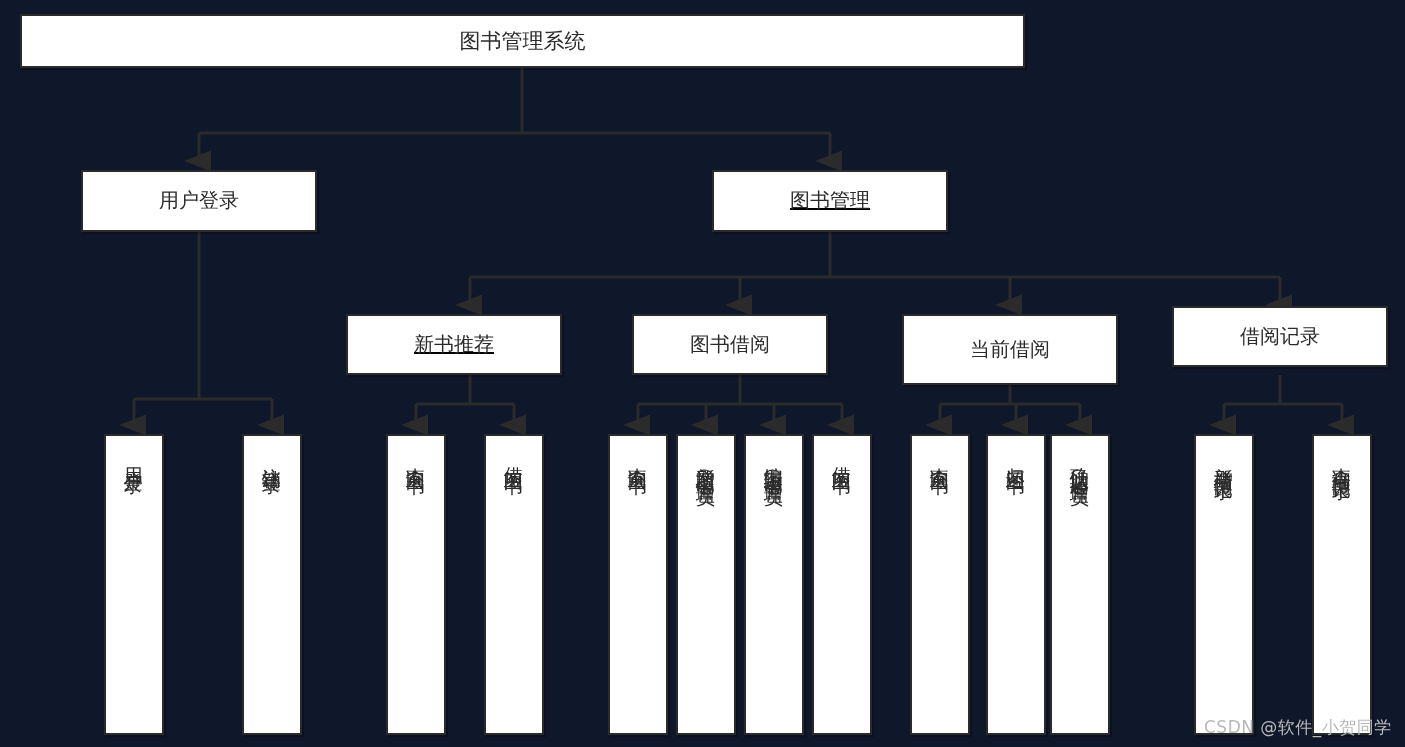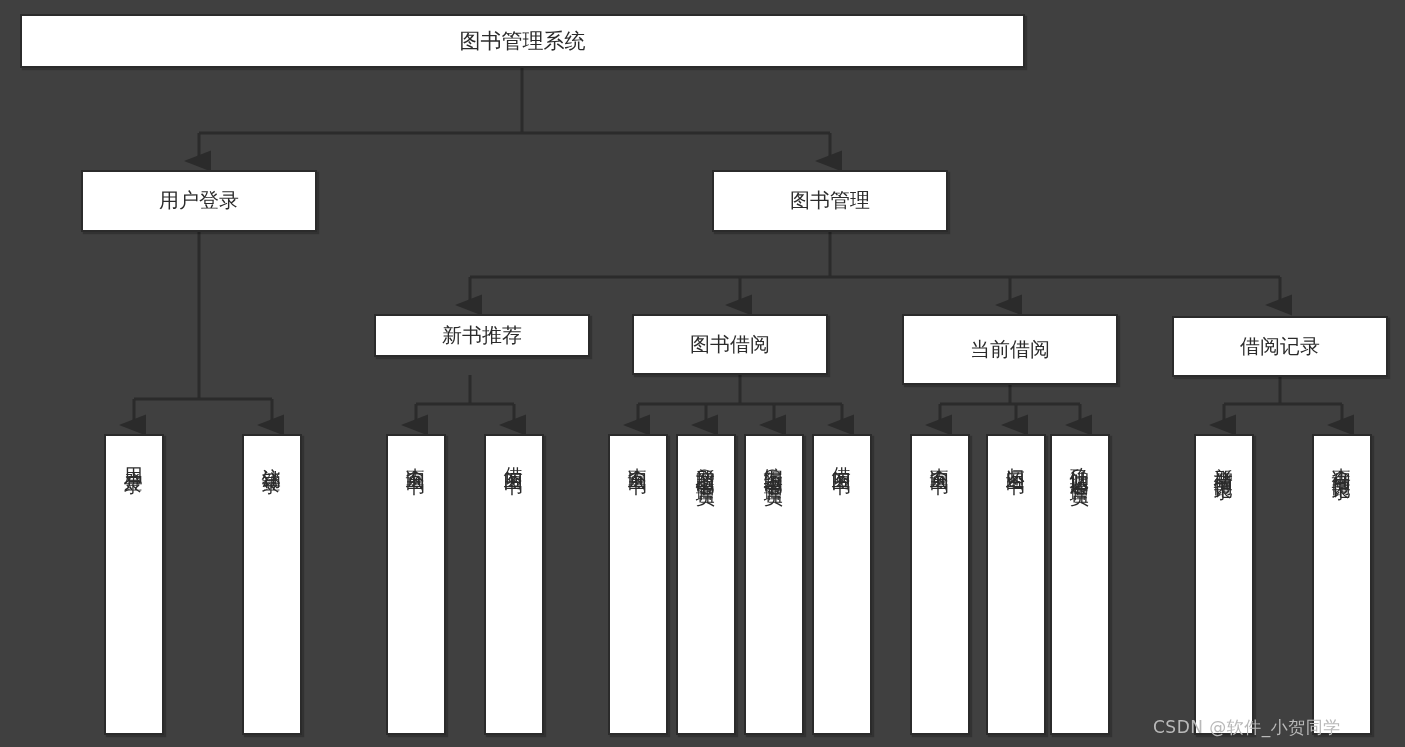--- a/index.html
+++ b/index.html
@@ -15,7 +15,7 @@
     position: relative;
     width: 1405px;
     height: 747px;
-    background: #404040;
+    background: #0f172a;
     overflow: hidden;
   }
   svg.edges {

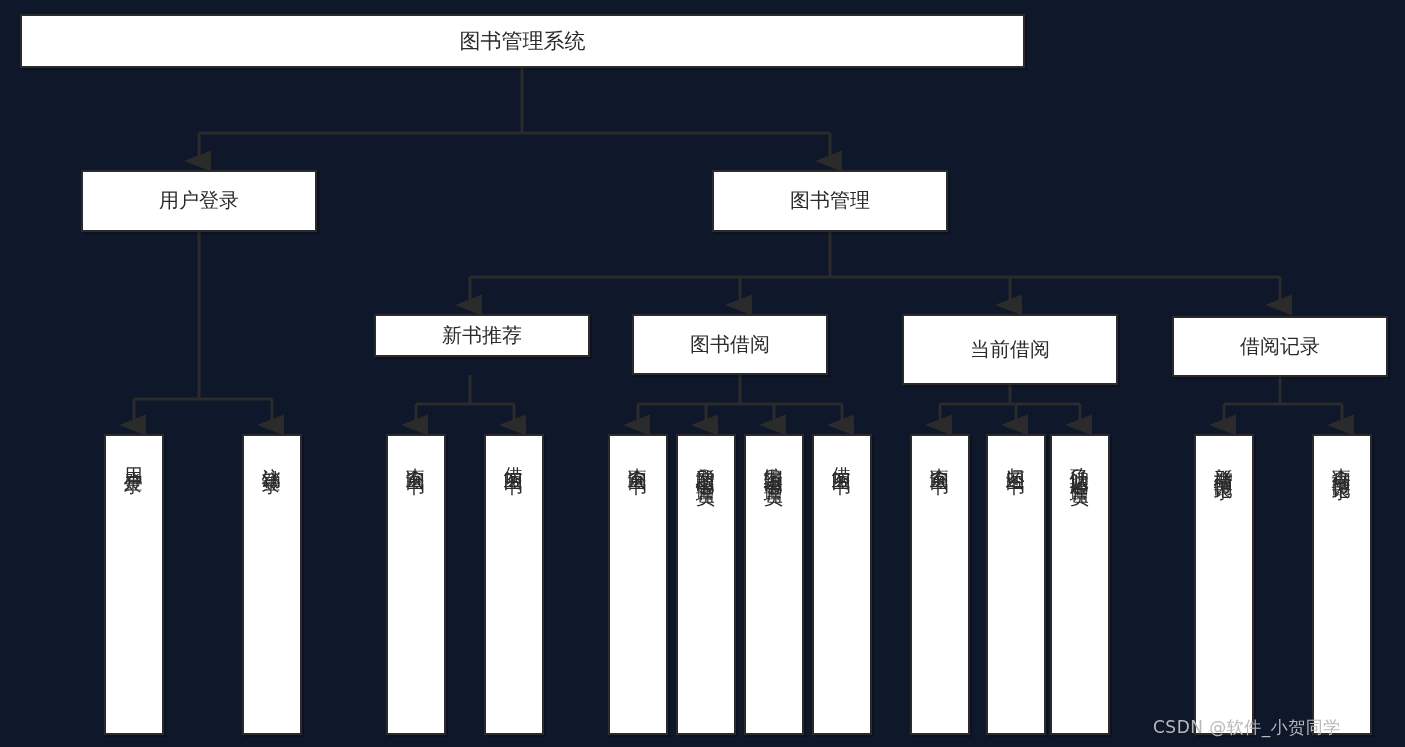--- a/index.html
+++ b/index.html
@@ -127,7 +127,7 @@
   <div class="node lvl1" style="left:81px; top:170px; width:236px; height:62px;">
     <span class="label">用户登录</span>
   </div>
-  <div class="node lvl1" style="left:712px; top:170px; width:236px; height:62px;">
+  <div class="node lvl1" style="left:712px; top:170px; width:236px; height:62px;text-decoration:underline;">
     <span class="label">图书管理</span>
   </div>
 

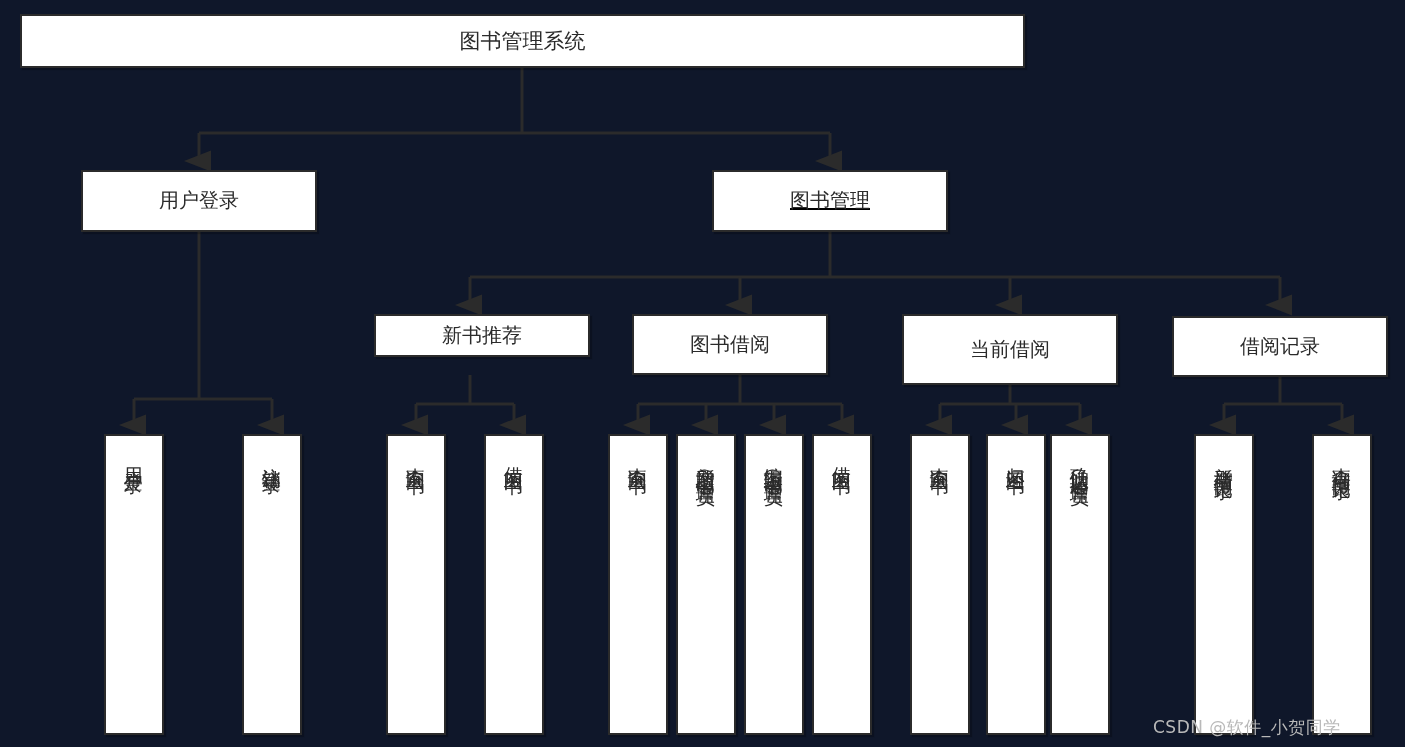--- a/index.html
+++ b/index.html
@@ -131,7 +131,7 @@
     <span class="label">图书管理</span>
   </div>
 
-  <div class="node lvl2" style="left:374px; top:314px; width:216px; height:43px;">
+  <div class="node lvl2" style="left:346px; top:314px; width:216px; height:61px;text-decoration:underline;">
     <span class="label">新书推荐</span>
   </div>
   <div class="node lvl2" style="left:632px; top:314px; width:196px; height:61px;">

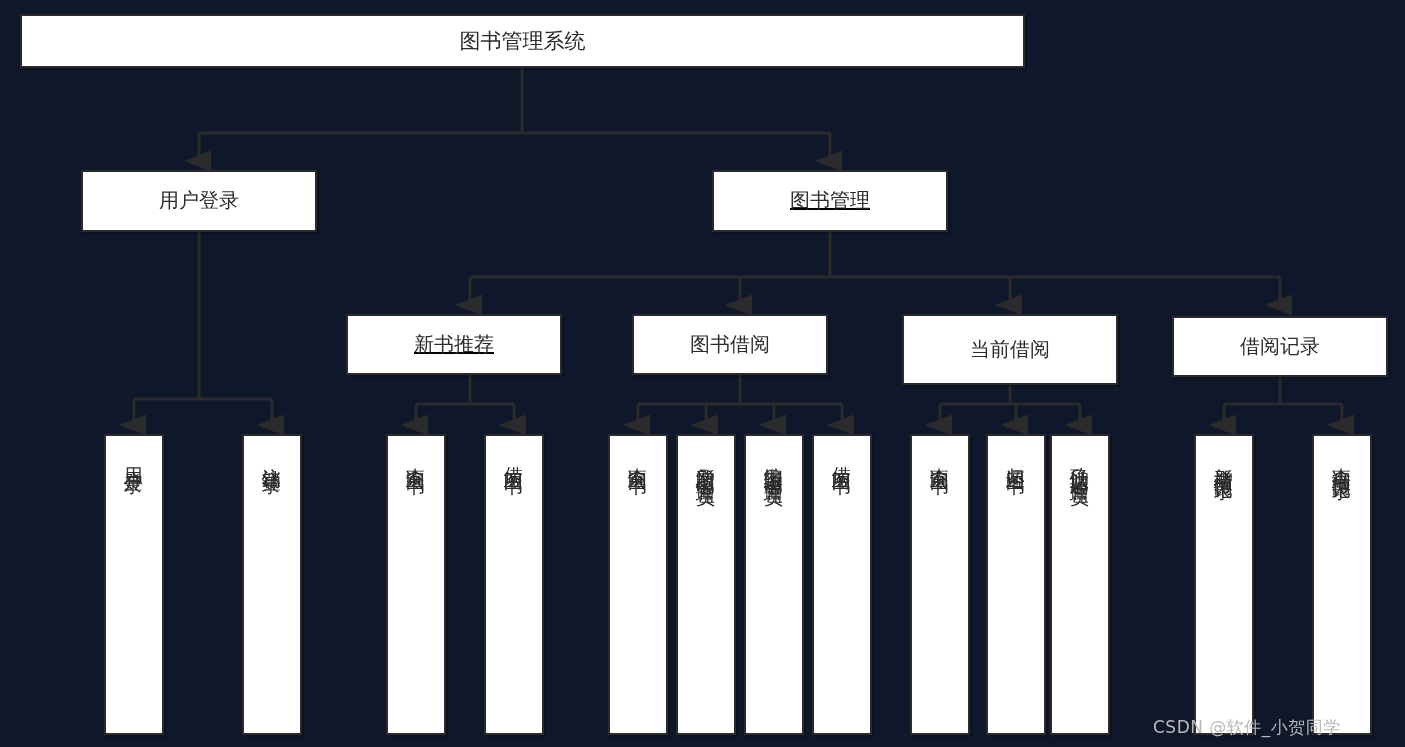--- a/index.html
+++ b/index.html
@@ -140,7 +140,7 @@
   <div class="node lvl2" style="left:902px; top:314px; width:216px; height:71px;">
     <span class="label">当前借阅</span>
   </div>
-  <div class="node lvl2" style="left:1172px; top:316px; width:216px; height:61px;">
+  <div class="node lvl2" style="left:1172px; top:306px; width:216px; height:61px;">
     <span class="label">借阅记录</span>
   </div>
 

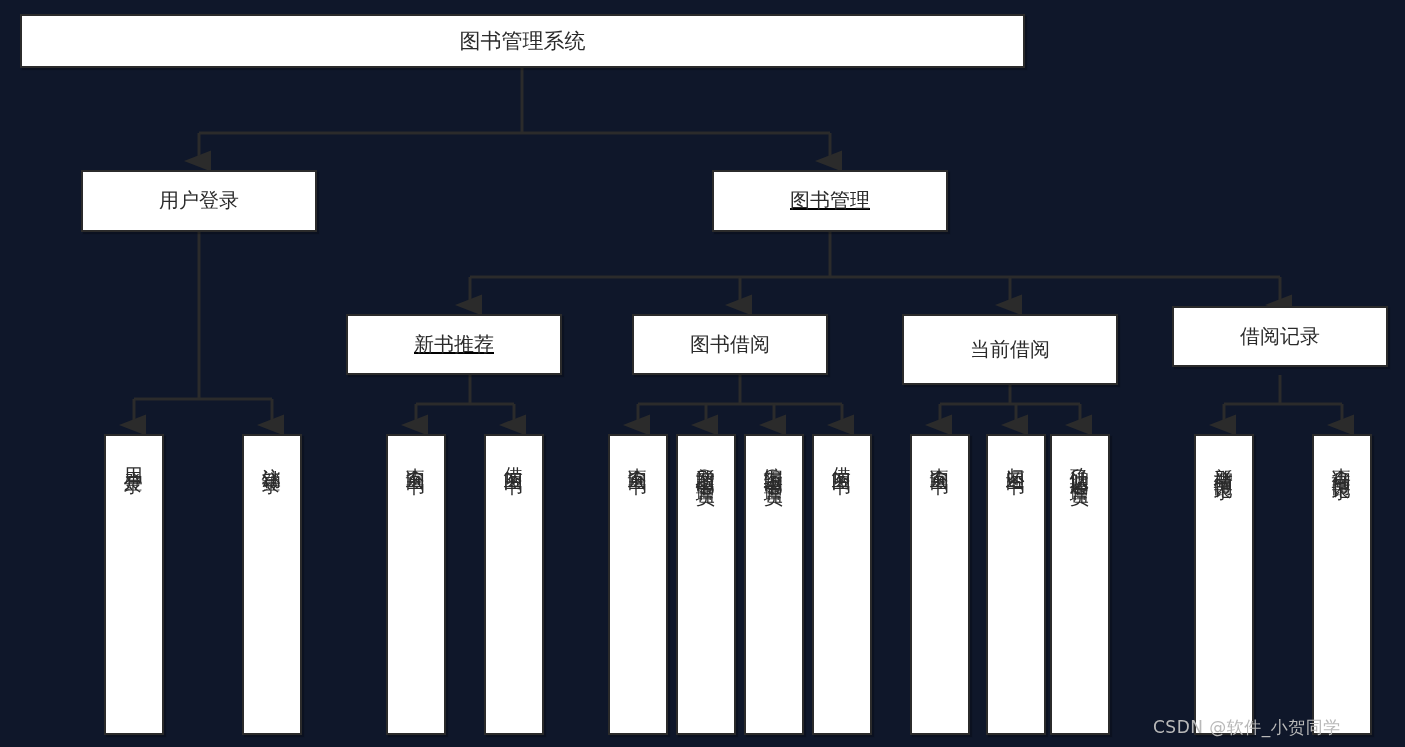--- a/index.html
+++ b/index.html
@@ -184,7 +184,7 @@
     <span class="label">查询借阅记录</span>
   </div>
 
-  <div class="watermark" style="left:1153px; top:716px;">CSDN @软件_小贺同学</div>
+  <div class="watermark" style="left:1204px; top:716px;">CSDN @软件_小贺同学</div>
 
 </div>
 

